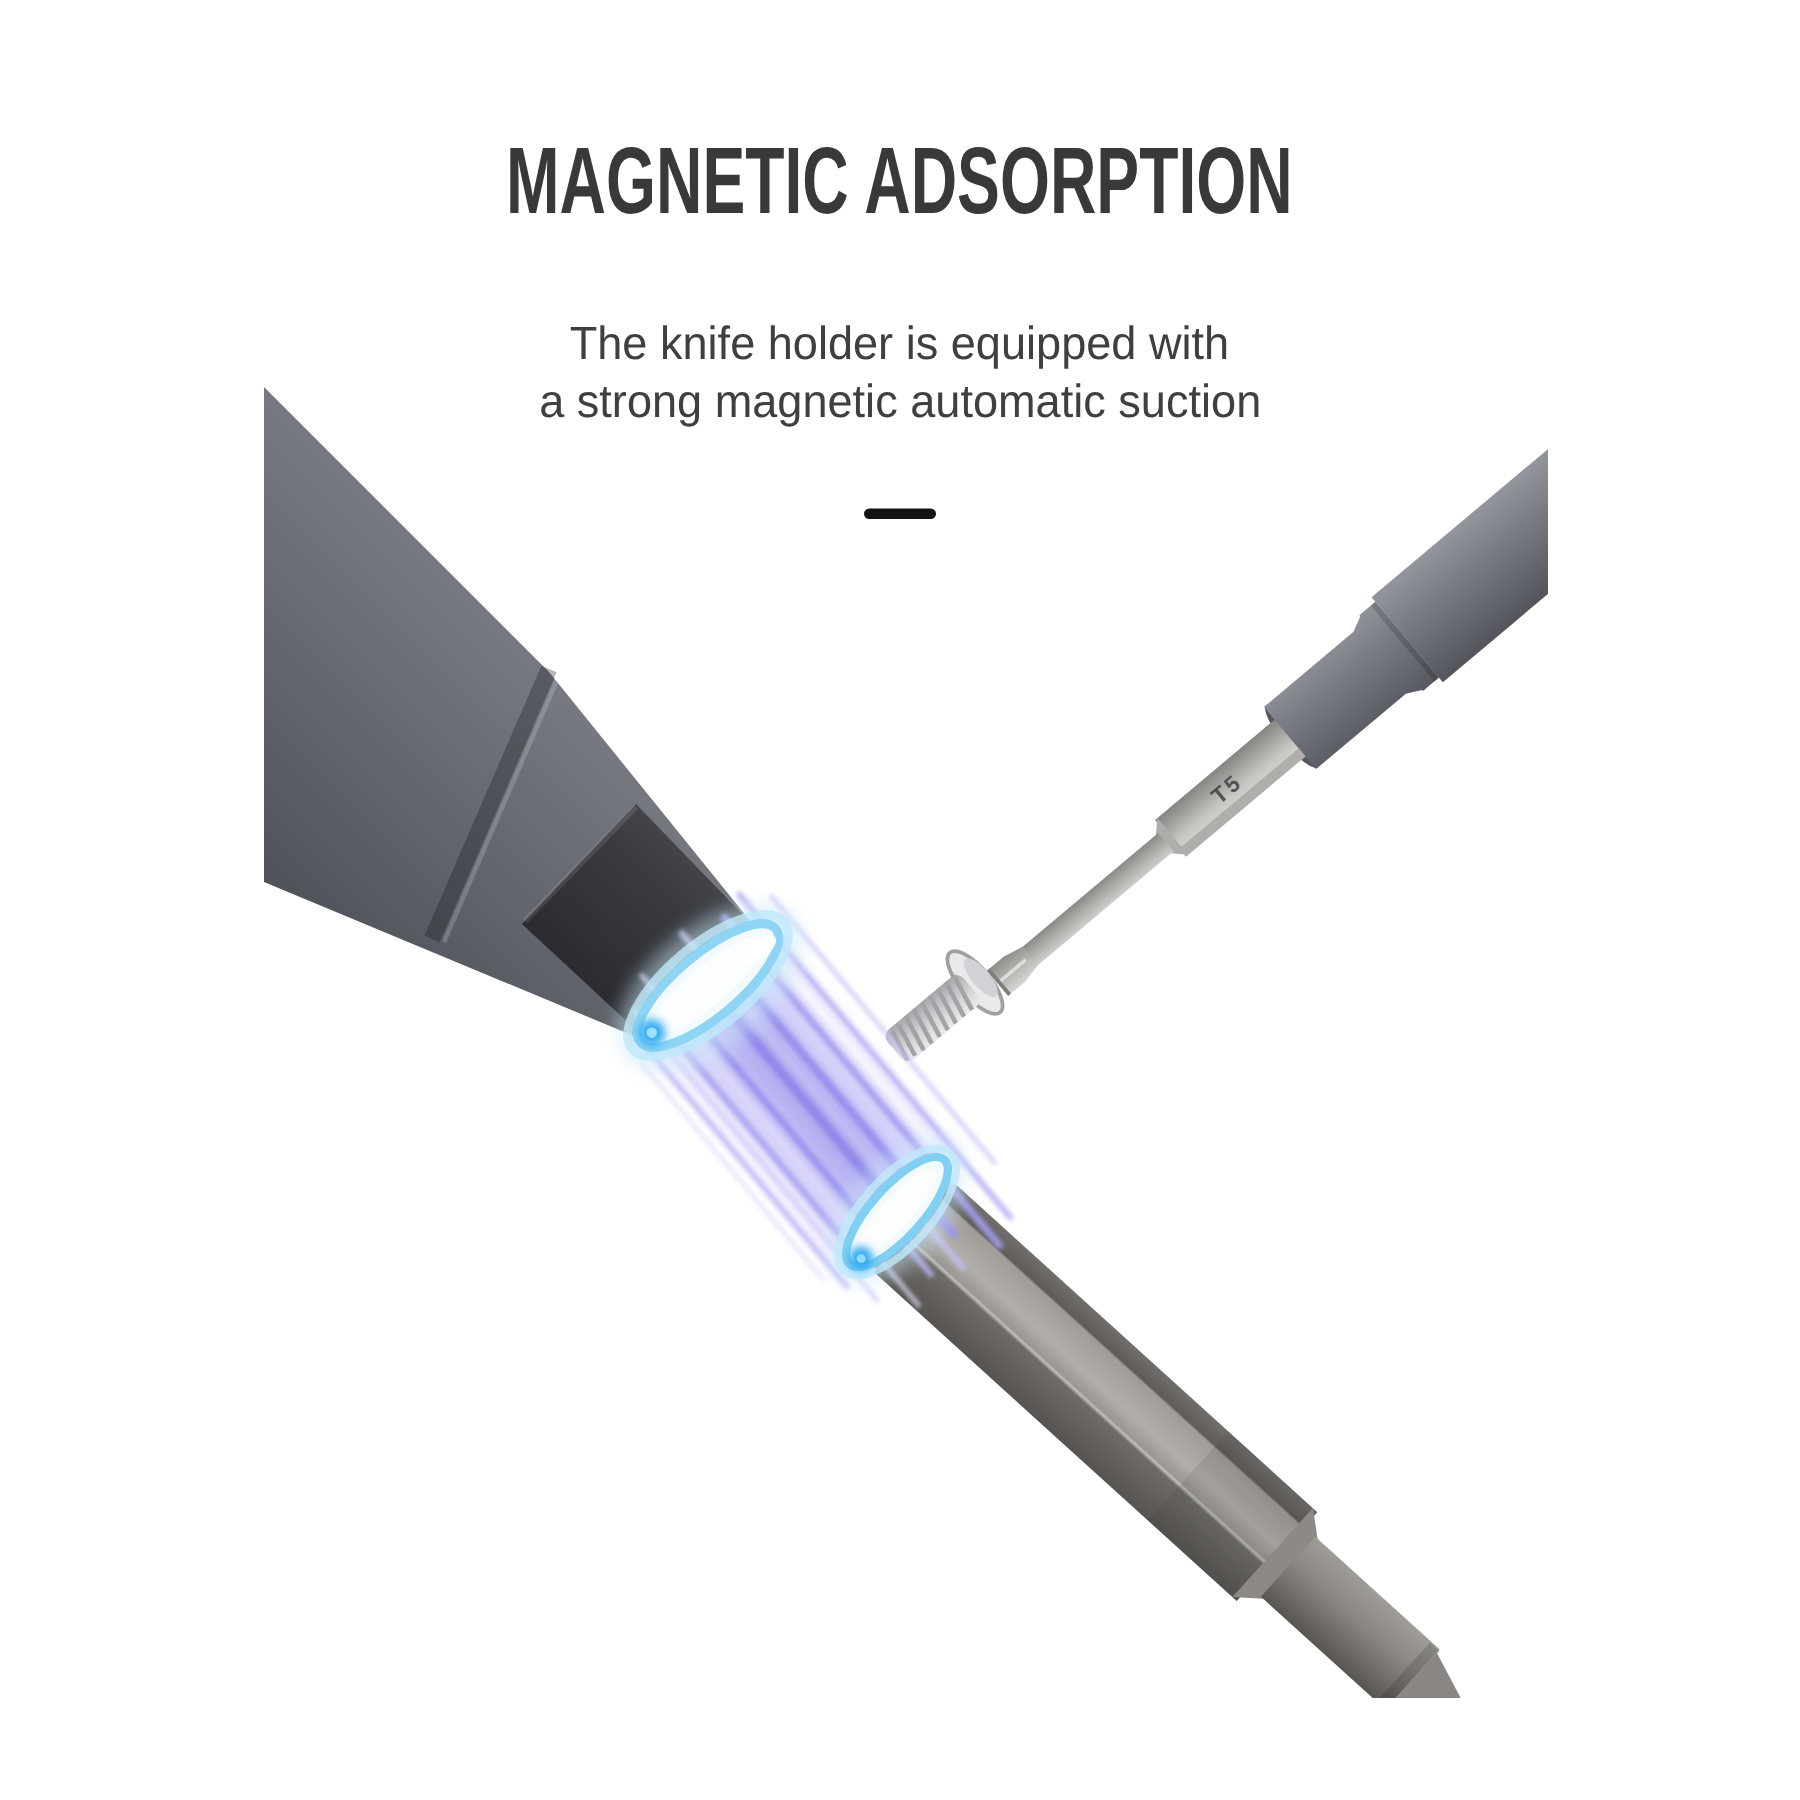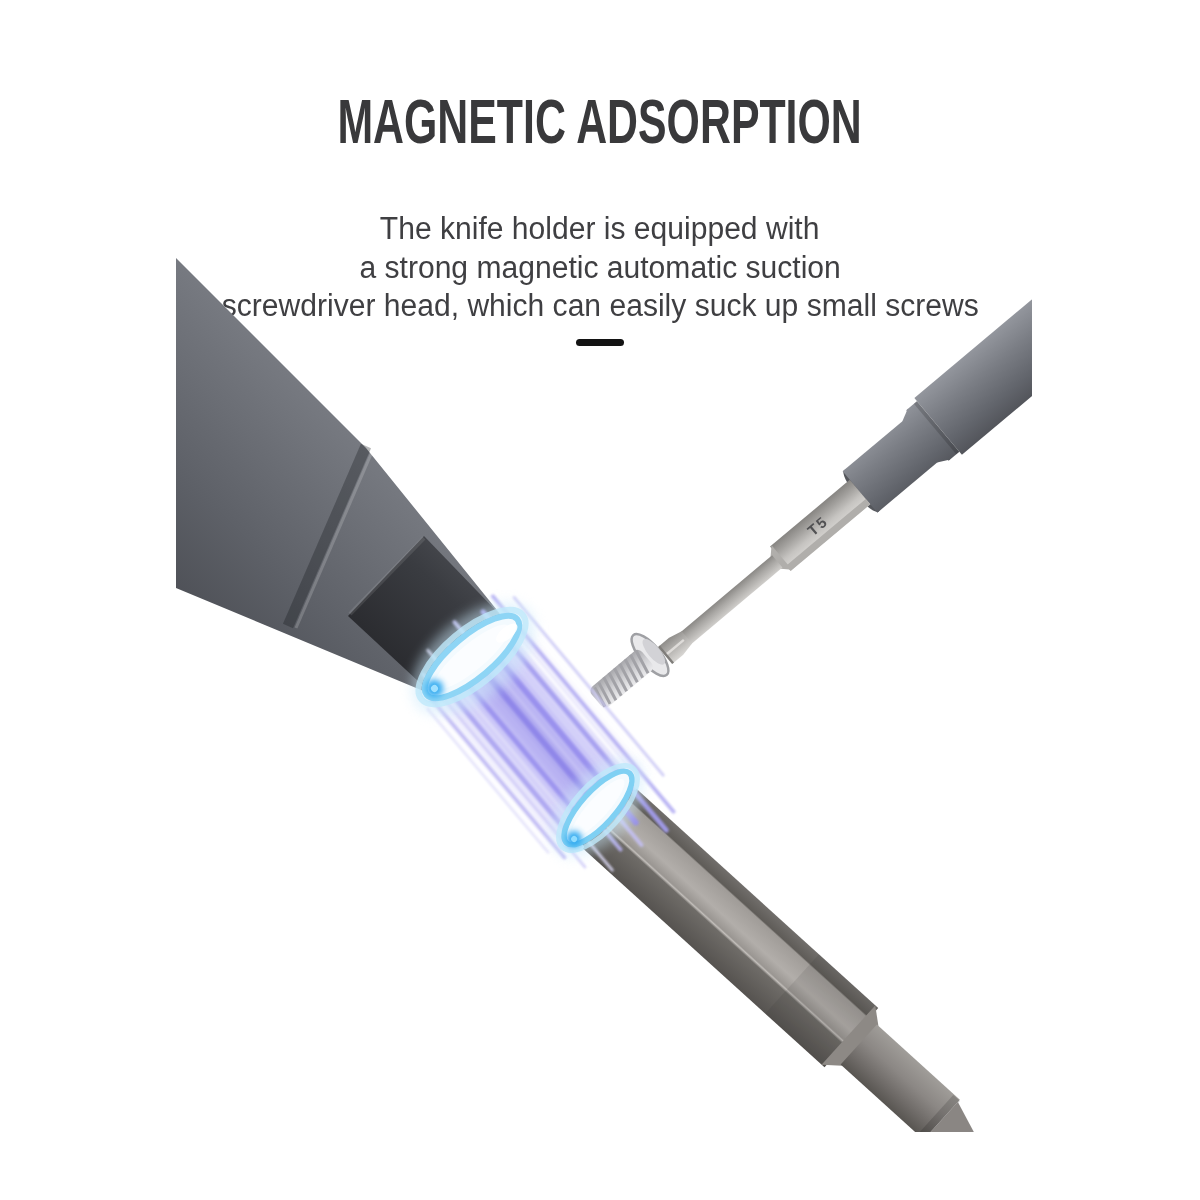--- a/index.html
+++ b/index.html
@@ -37,9 +37,6 @@
   </div>
   <div class="sub-line" style="top:213px">
     <span class="squeeze">The knife holder is equipped with</span>
-  </div>
-  <div class="sub-line" style="top:290px">
-    <span class="squeeze">screwdriver head, which can easily suck up small screws</span>
   </div>
   <div class="divider"></div>
 

